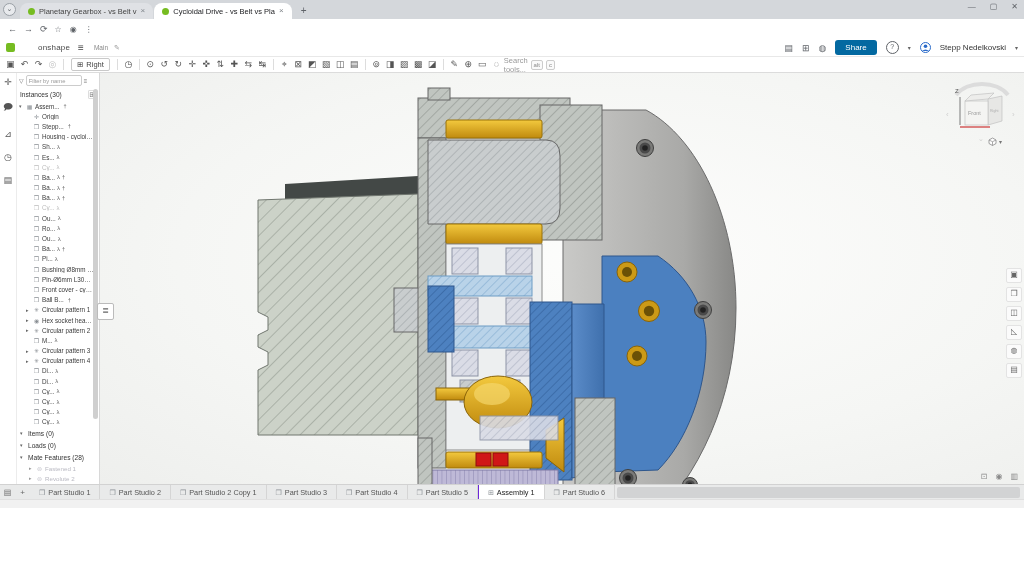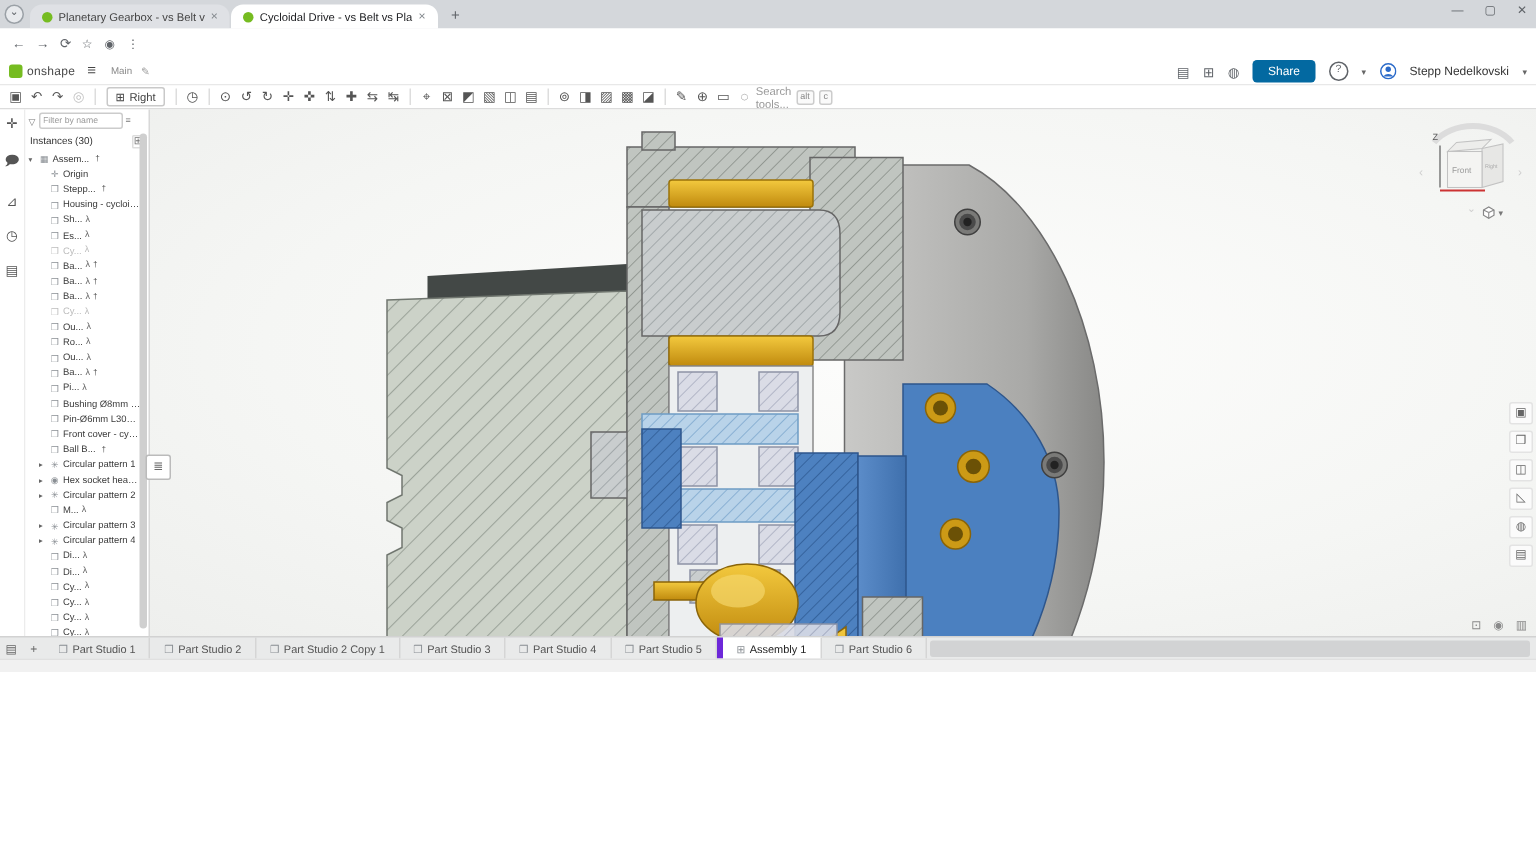--- a/index.html
+++ b/index.html
@@ -3,7 +3,7 @@
 <meta charset="utf-8">
 <style>
   html,body{margin:0;padding:0;background:#fff;}
-  #root{position:relative;width:1024px;height:448px;overflow:hidden;
+  #root{position:relative;width:1024px;height:508px;overflow:hidden;
         font-family:"Liberation Sans",sans-serif;background:#fff;-webkit-font-smoothing:antialiased;}
   
   #tabstrip{position:absolute;top:0;left:0;right:0;height:19px;background:#d4d7db;

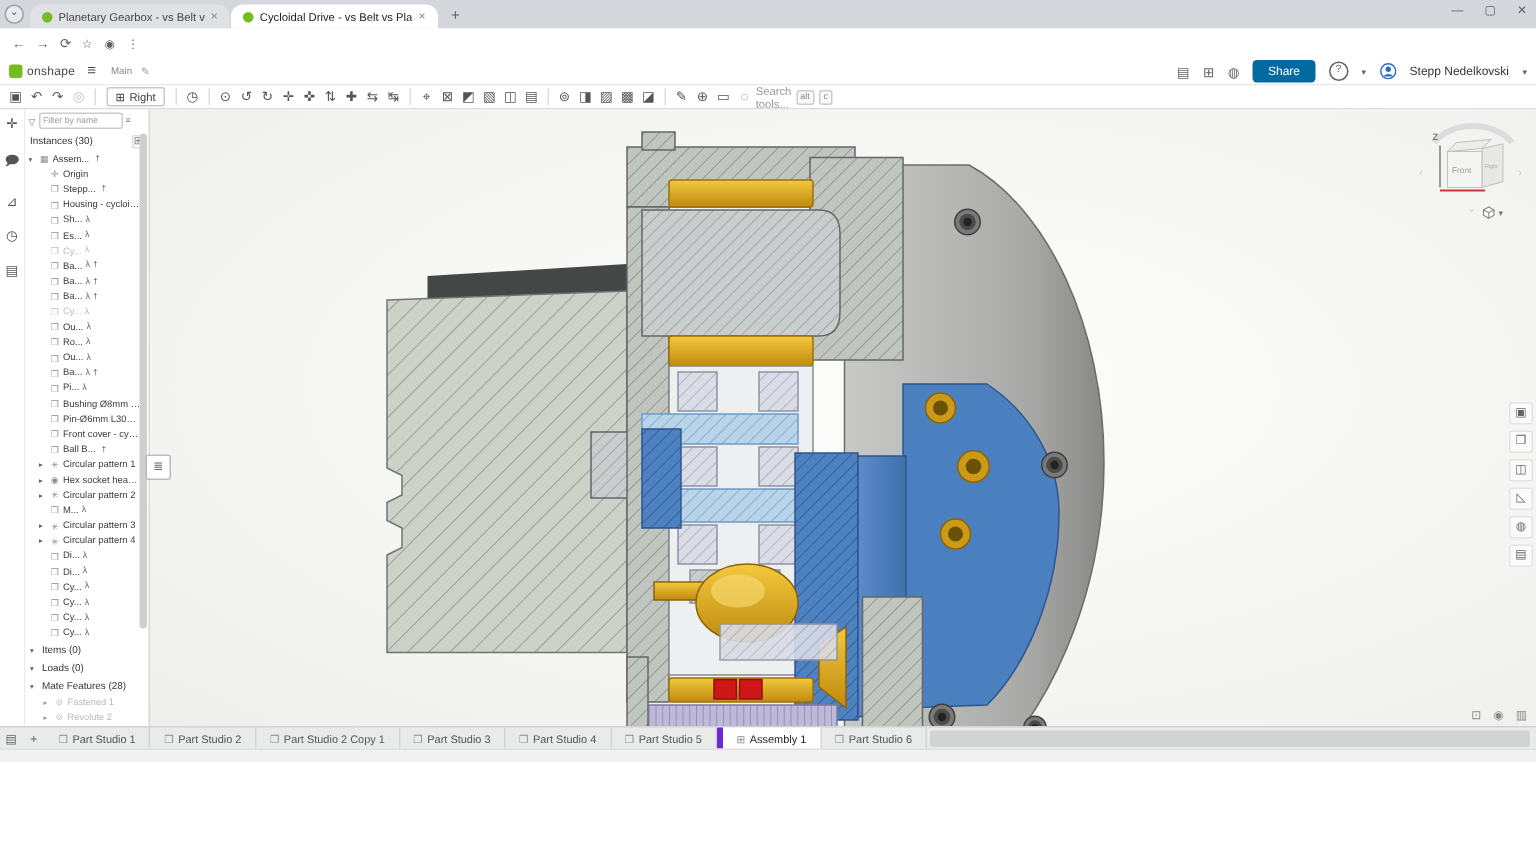--- a/index.html
+++ b/index.html
@@ -30,7 +30,7 @@
              display:flex;align-items:center;padding:0 6px;gap:6px;box-sizing:border-box;}
   #oslogo{display:flex;align-items:center;gap:3px;}
   #oslogomark{width:9px;height:9px;border-radius:2px;background:#76bc21;}
-  #oslogotext{font-size:8px;color:#4a4a4a;letter-spacing:.2px;}
+  #oslogotext{font-size:8px;color:#4a4a4a;letter-spacing:.2px;margin-left:20px;}
   .burger{color:#444;font-size:10px;margin:0 2px;}
   #doctitle{font-size:11.5px;font-weight:bold;color:#222;white-space:nowrap;}
   #docversion{font-size:6.5px;color:#888;margin-left:2px;}

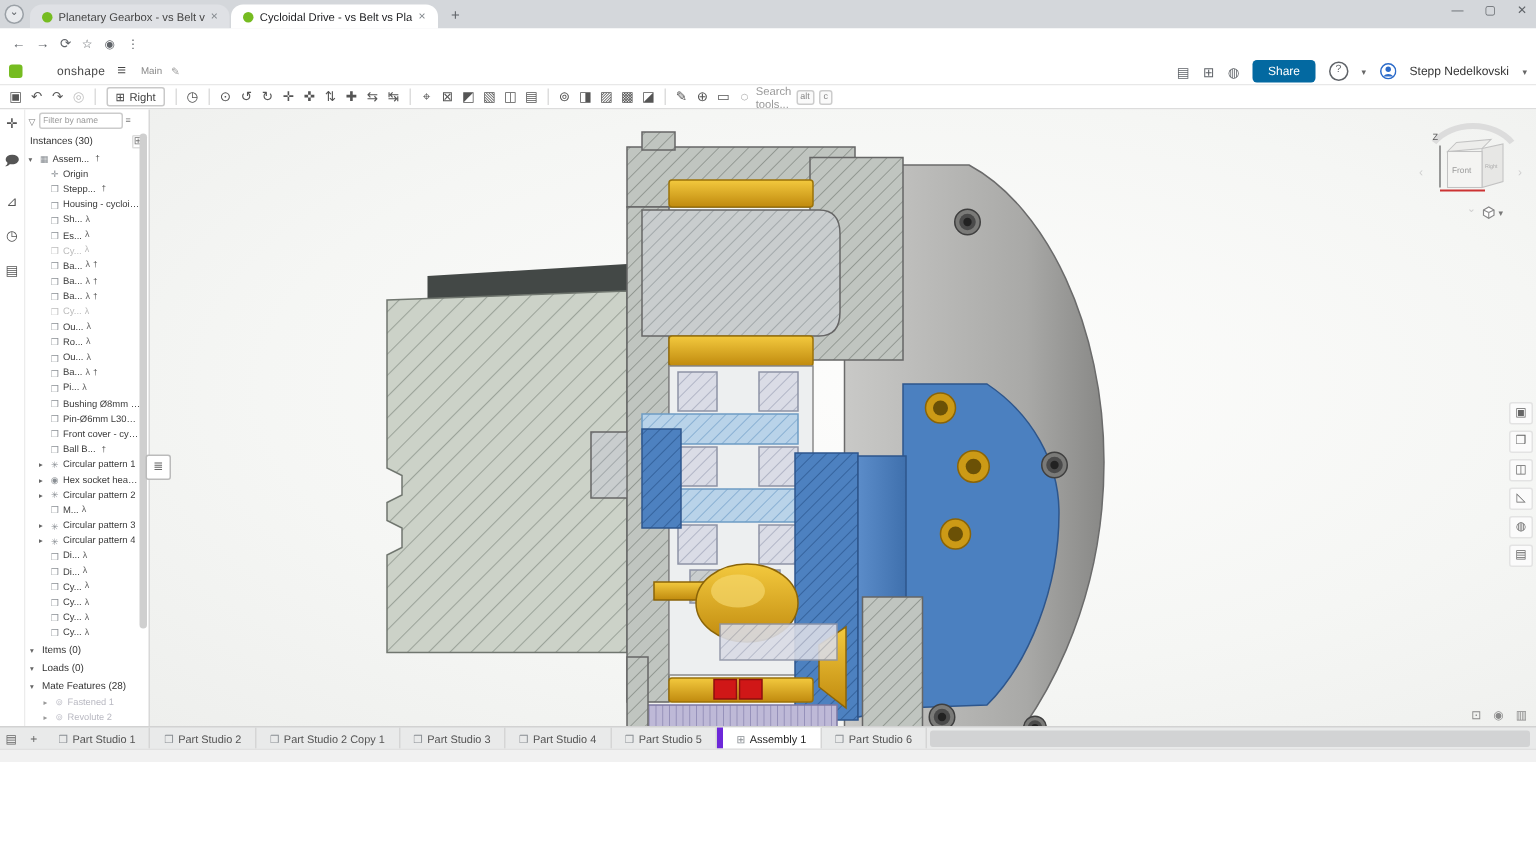--- a/index.html
+++ b/index.html
@@ -100,7 +100,7 @@
   .btab2{display:flex;align-items:center;gap:3px;padding:0 9px;font-size:7.3px;color:#555;
          border-right:1px solid #d5d5d5;white-space:nowrap;}
   .btab2 .tbti{font-size:7px;color:#8a8f94;}
-  .btab2.active{background:#fff;color:#222;border-left:4px solid #6d28d9;}
+  .btab2.active{background:#fff;color:#222;border-left:1px solid #6d28d9;}
   #tabfiller{flex:1;background:#d2d3d4;margin:2px 4px 2px 2px;border-radius:2px;}
   #statusbar{position:absolute;left:0;right:0;bottom:0;height:8px;background:#f1f1f1;border-top:1px solid #e0e0e0;}
 </style>

